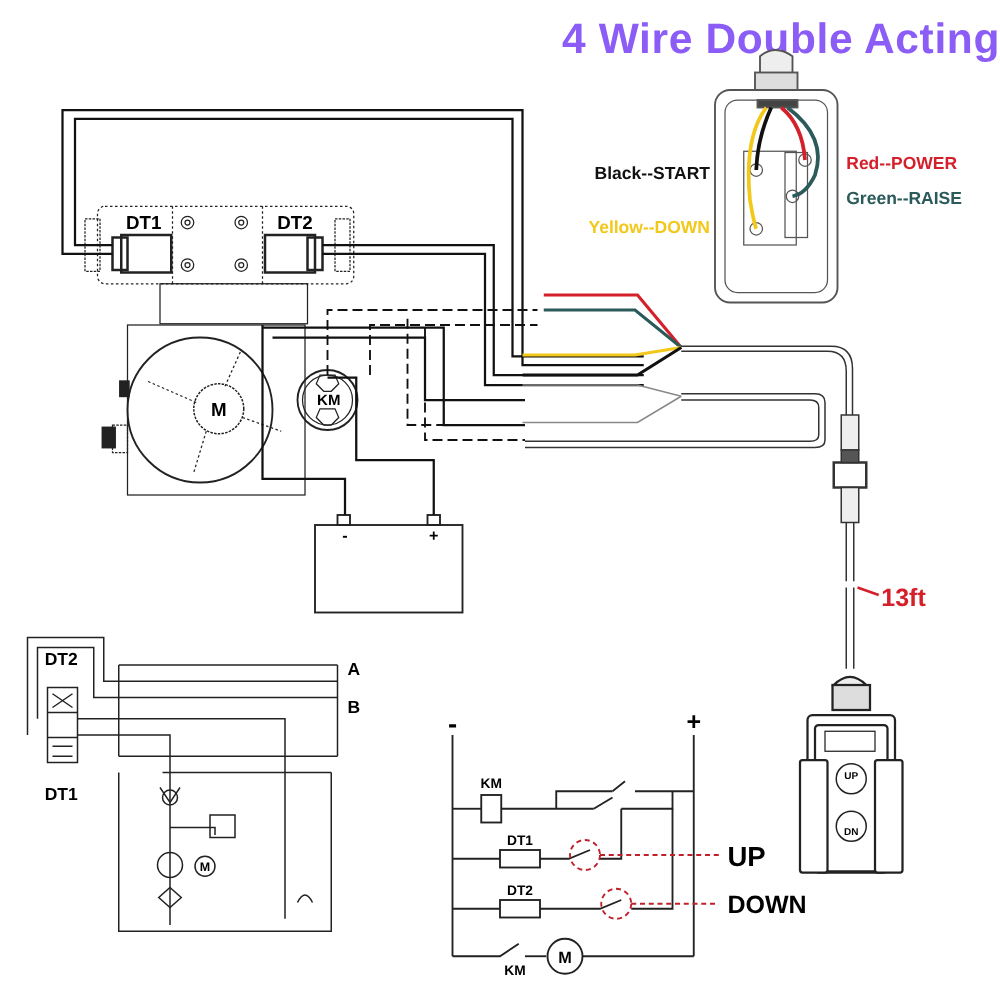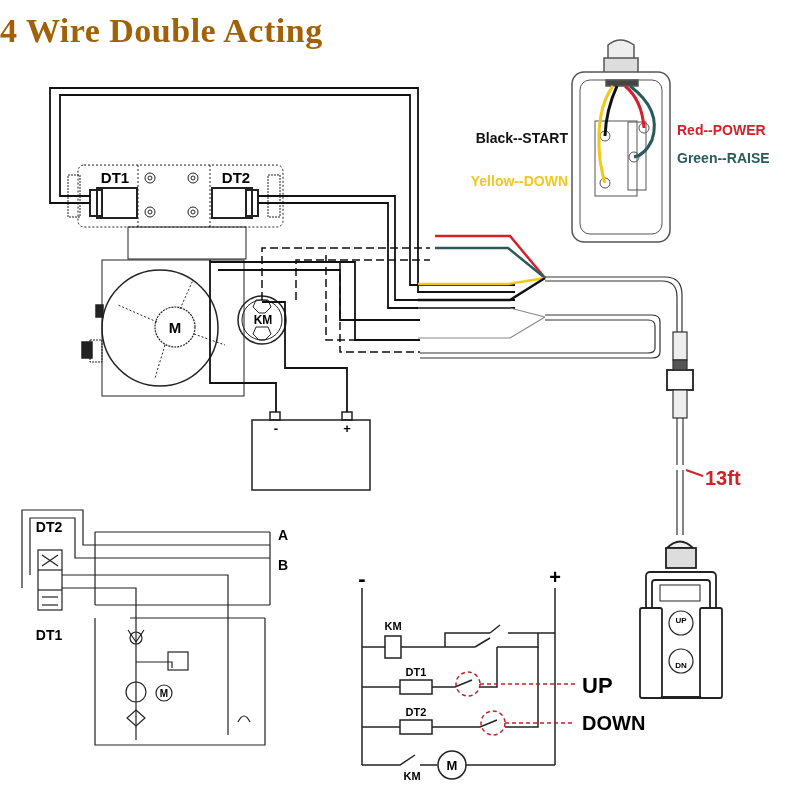--- a/index.html
+++ b/index.html
@@ -4,7 +4,7 @@
 <style>
   html,body{margin:0;padding:0;background:#fff;}
   body{width:800px;height:800px;position:relative;overflow:hidden;font-family:"DejaVu Sans",sans-serif;}
-  #title{position:absolute;left:0;width:800px;top:12px;text-align:left;font-family:Liberation Serif, serif;font-weight:bold;font-size:34px;color:#a16207;letter-spacing:0.5px;}
+  #title{position:absolute;left:0;width:800px;top:12px;text-align:right;font-family:Liberation Sans, sans-serif;font-weight:bold;font-size:34px;color:#8b5cf6;letter-spacing:0.5px;}
   svg{position:absolute;left:0;top:0;}
   .lbl{font-family:"Liberation Sans",sans-serif;font-weight:bold;}
 </style>

